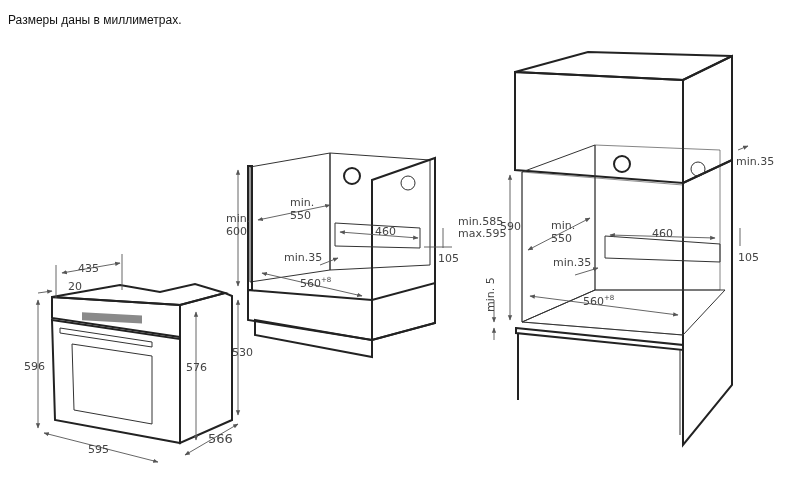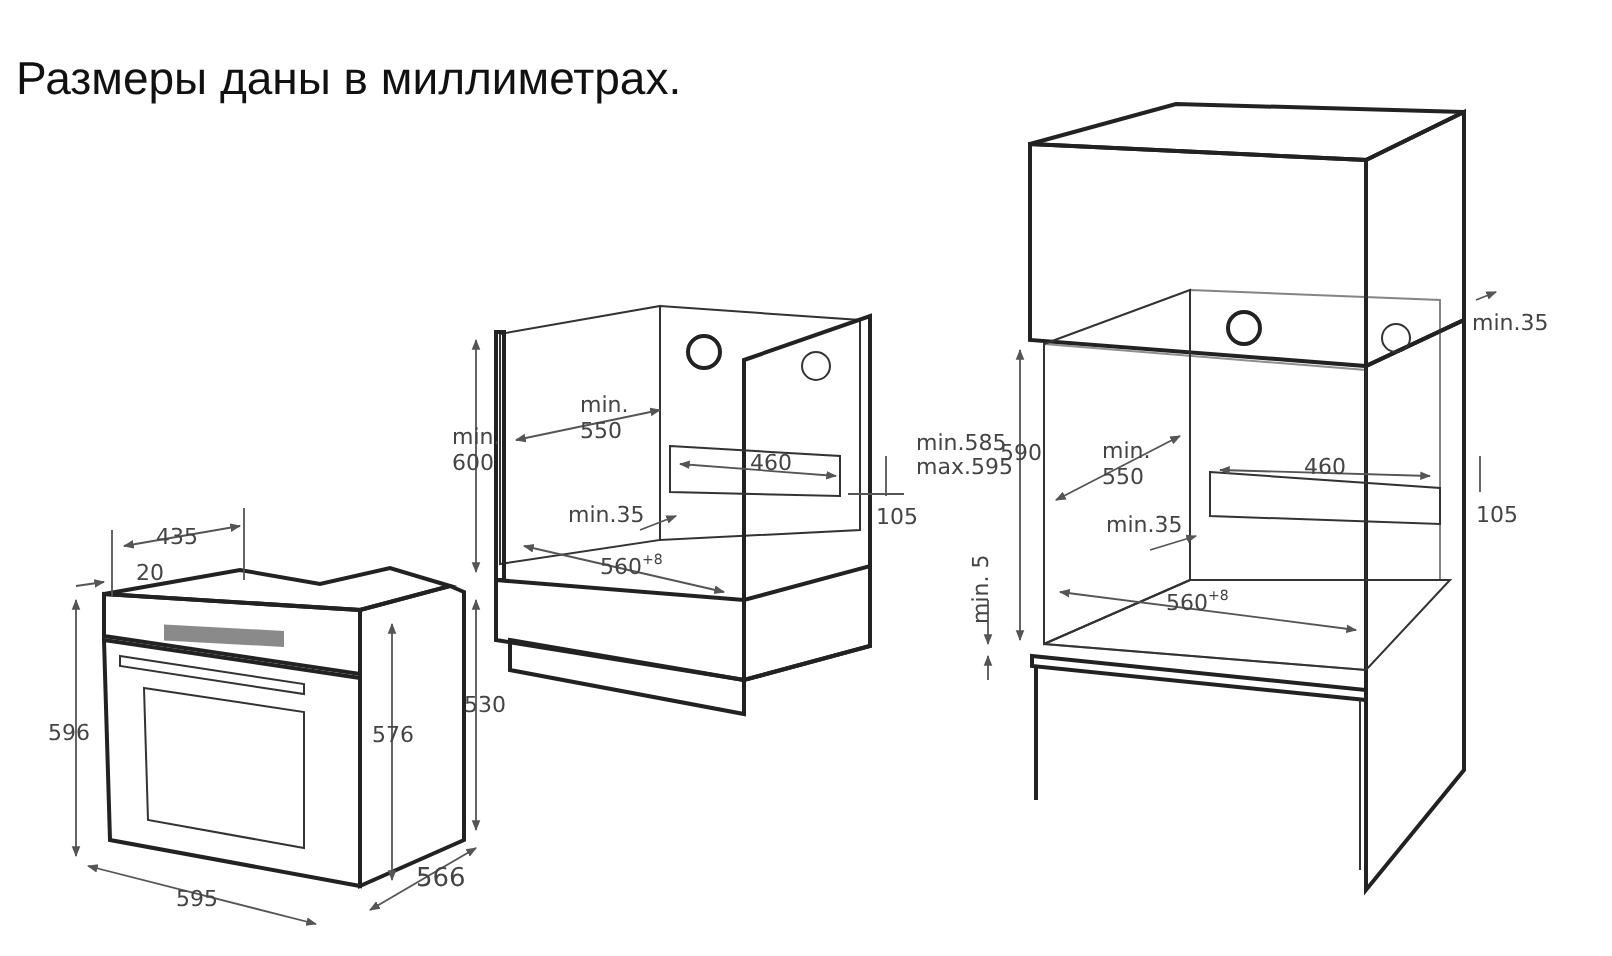--- a/index.html
+++ b/index.html
@@ -4,7 +4,7 @@
 <style>
   html,body{margin:0;padding:0;background:#ffffff;}
   body{width:806px;height:478px;position:relative;overflow:hidden;font-family:"Liberation Sans",sans-serif;}
-  .title{position:absolute;left:8px;top:26px;font-size:23px;color:#111;font-family:"Liberation Sans",sans-serif;}
+  .title{position:absolute;left:8px;top:13px;font-size:12px;color:#111;font-family:"Liberation Sans",sans-serif;}
   svg{position:absolute;left:0;top:0;}
   .dim{font-family:"DejaVu Sans",sans-serif;font-size:11px;fill:#444;}
   .ln{stroke:#222;stroke-width:2;fill:none;}

